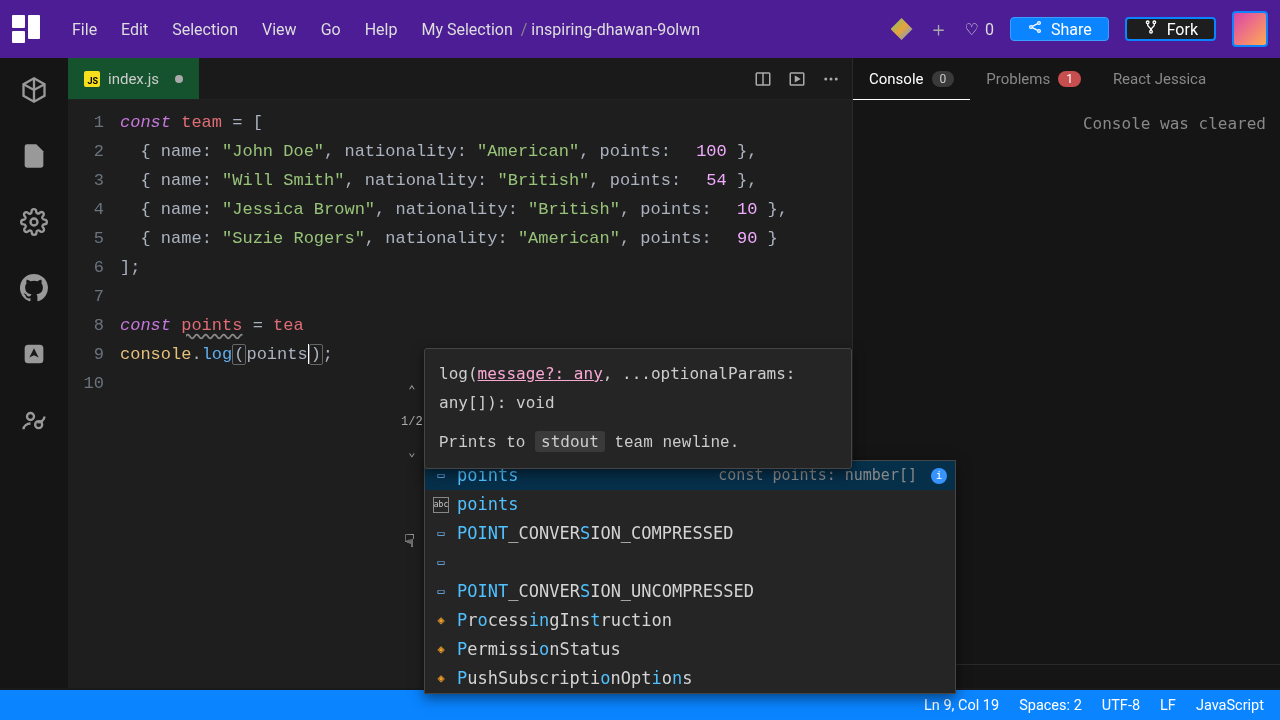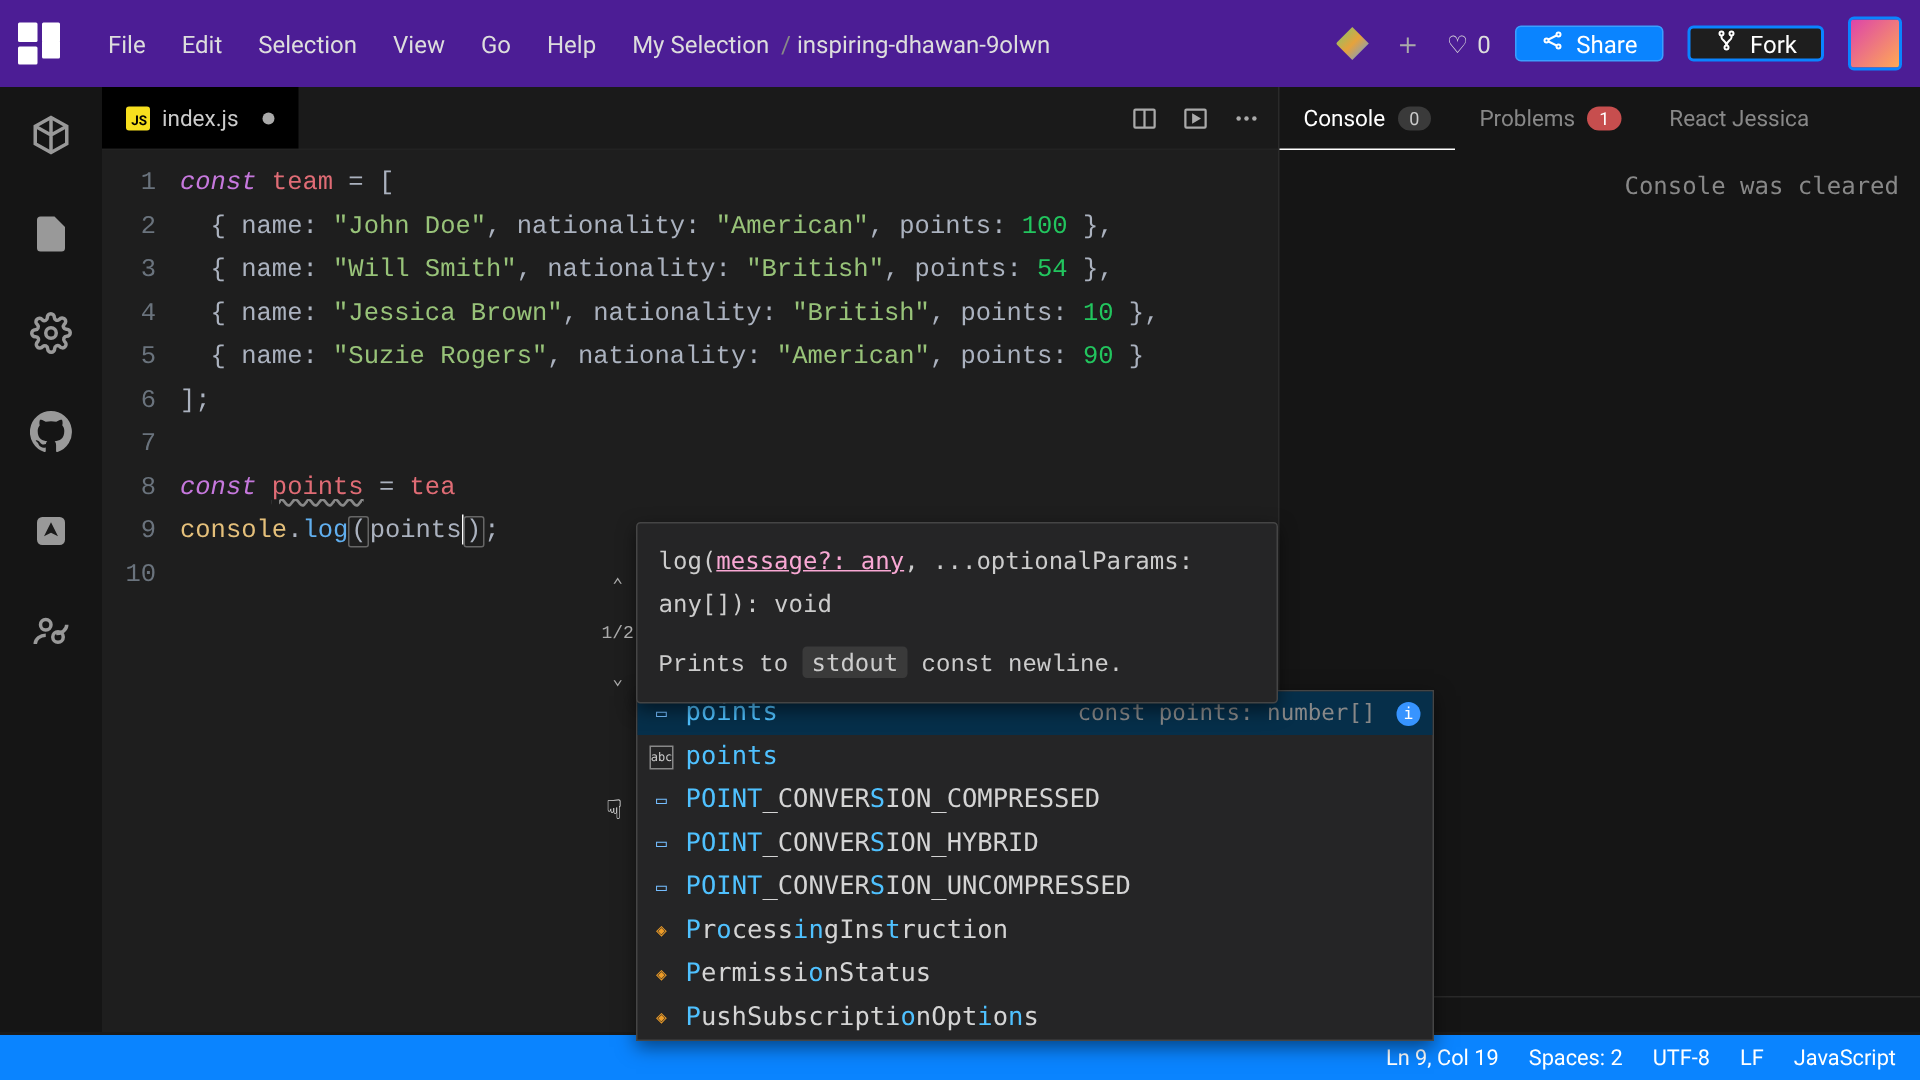--- a/index.html
+++ b/index.html
@@ -61,7 +61,7 @@
   .tab {
     display: flex; align-items: center; gap: 8px;
     padding: 0 16px; height: 100%;
-    background: #000000;
+    background: #14532d;
     font-size: 15px;
   }
   .tab-js { width:16px;height:16px;background:#f7df1e;color:#000;font-size:9px;font-weight:bold;display:flex;align-items:flex-end;justify-content:flex-end;padding:1px 2px;border-radius:2px; }

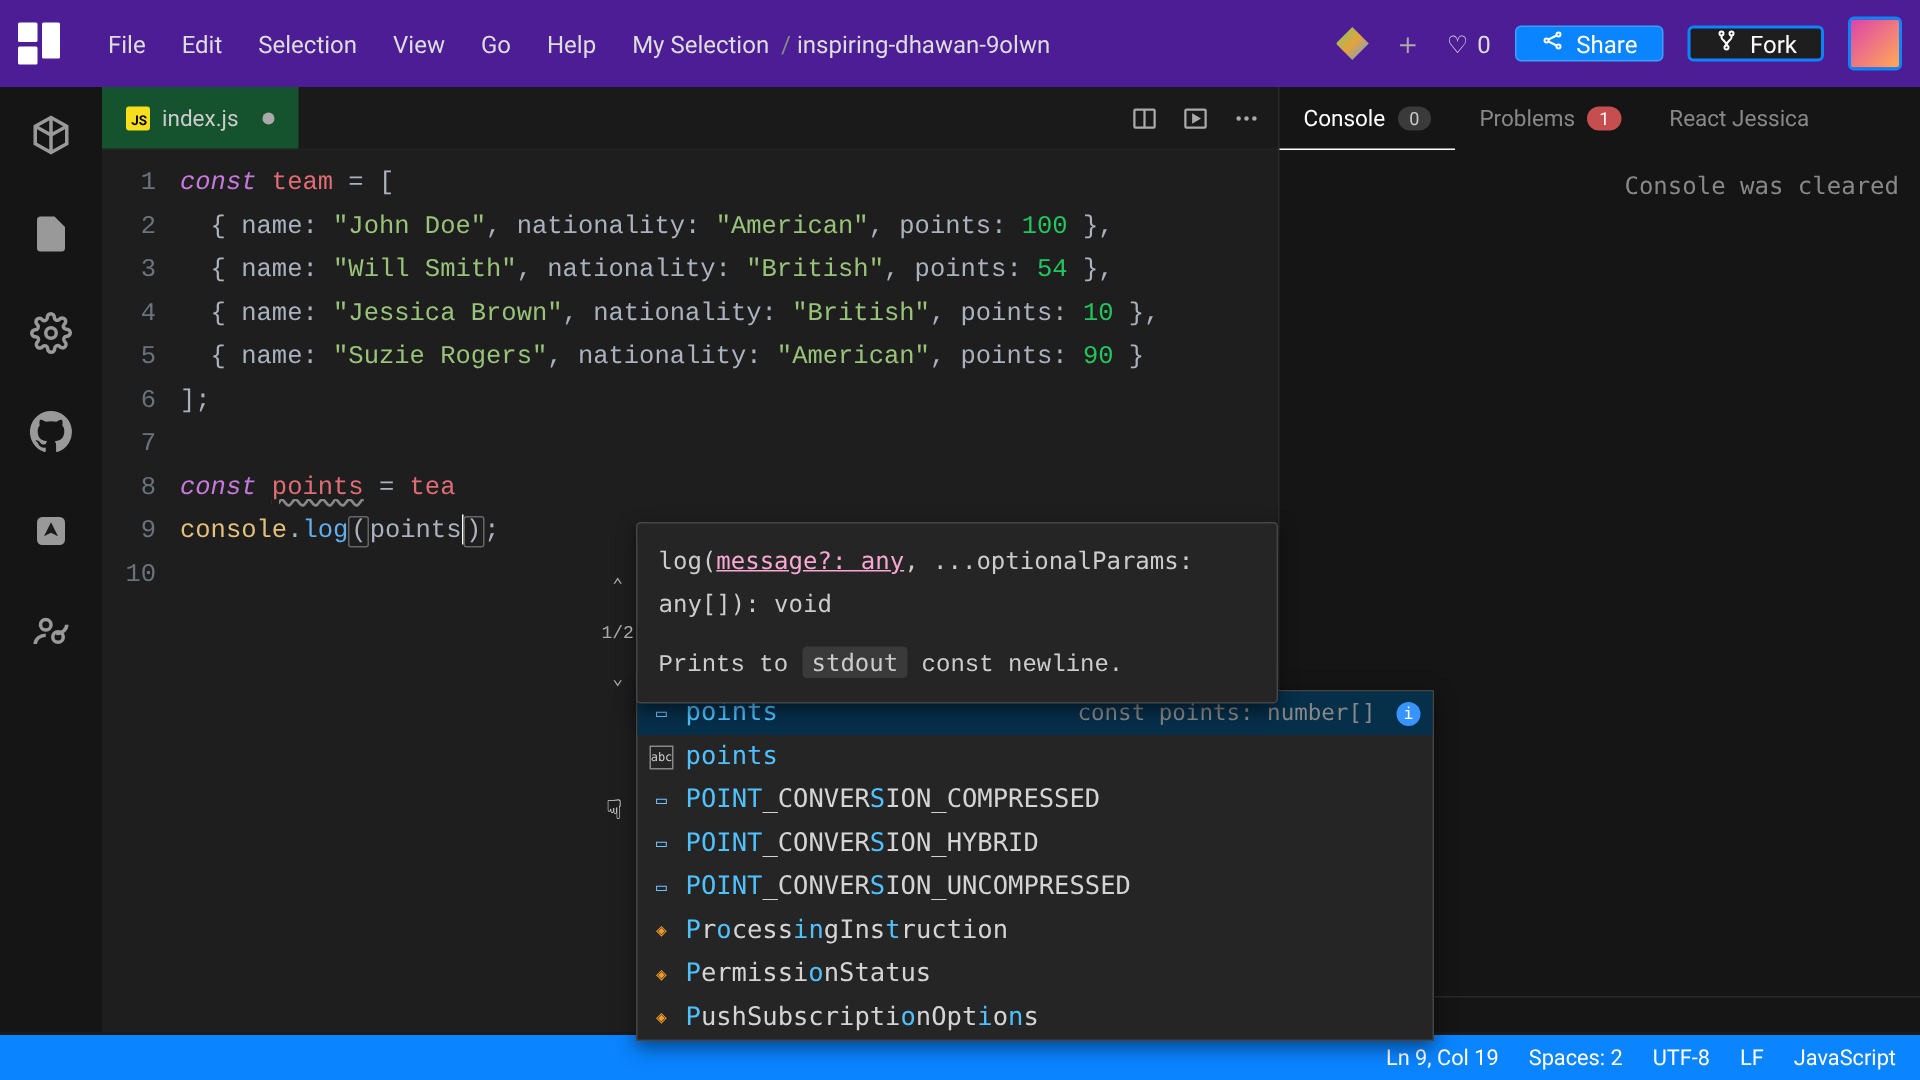--- a/index.html
+++ b/index.html
@@ -76,7 +76,7 @@
   .tk-var { color:#e06c75; }
   .tk-prop { color:#abb2bf; }
   .tk-str { color:#98c379; }
-  .tk-num { color:#22c55e; }
+  .tk-num { color:#f0abfc;margin-left:15px; }
   .tk-punc { color:#abb2bf; }
   .tk-obj { color:#e5c07b; }
   .tk-fn { color:#61afef; }

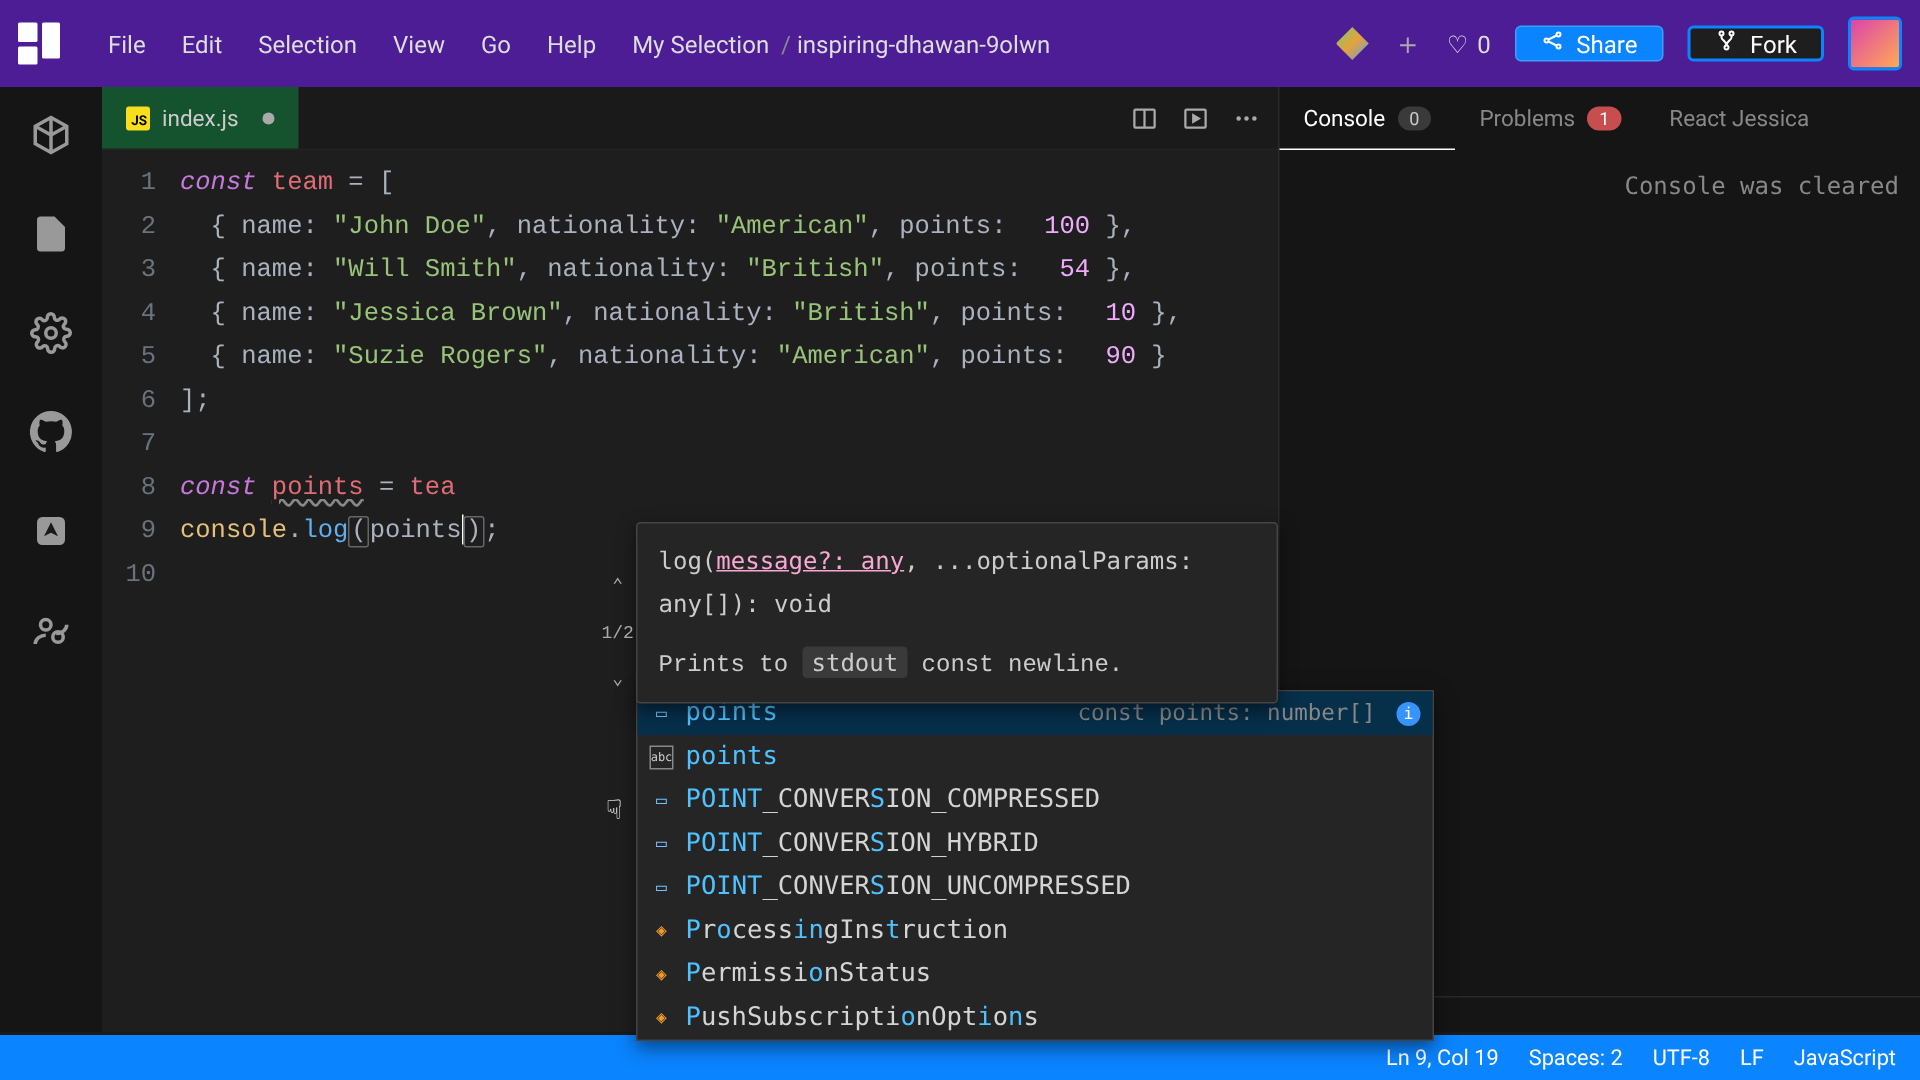--- a/index.html
+++ b/index.html
@@ -301,7 +301,7 @@
           <span>log(</span><span class="sig-active">message?: any</span><span>, ...optionalParams: any[]): void</span>
         </div>
         <div class="sig-desc">
-          <span>Prints to </span><span class="sig-code">stdout</span><span> const newline.</span>
+          <span>Prints to </span><span class="sig-code">stdout</span><span> team newline.</span>
         </div>
       </div>
 

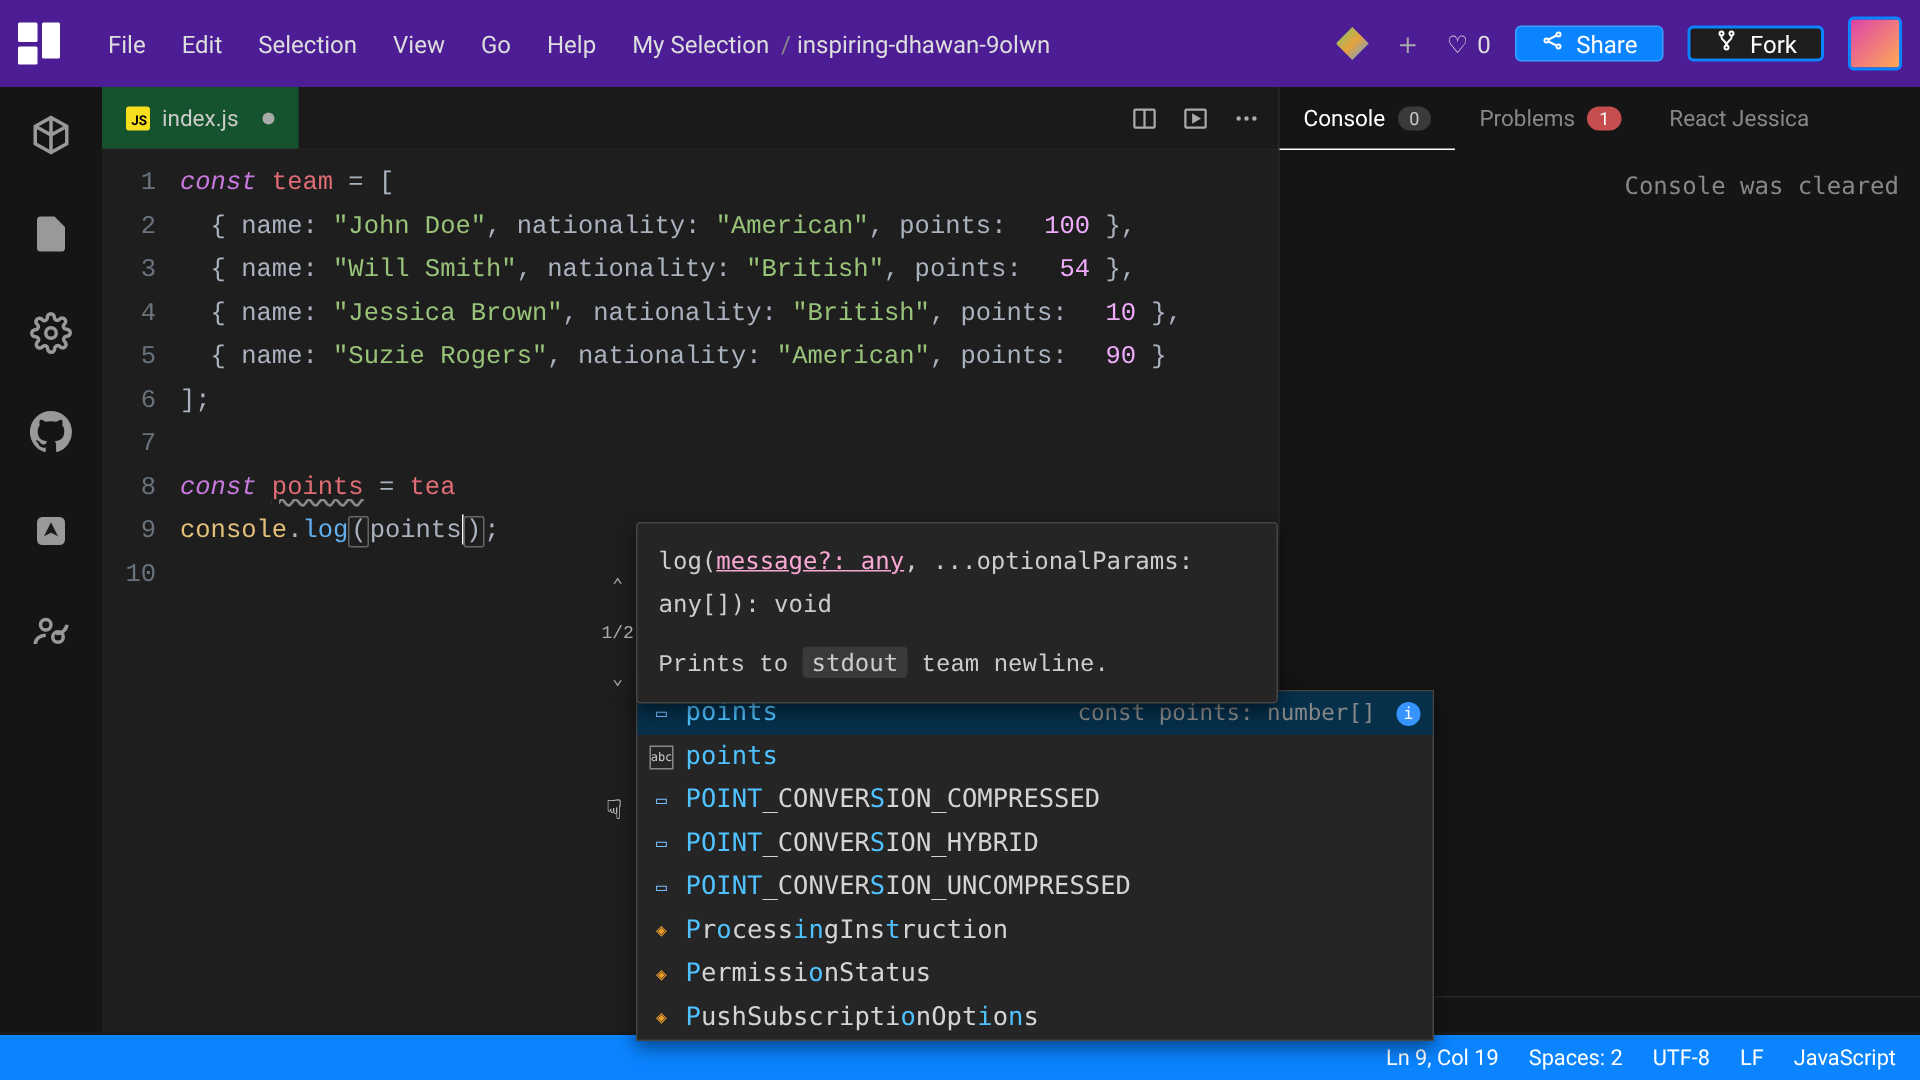--- a/index.html
+++ b/index.html
@@ -322,7 +322,6 @@
           </div>
           <div class="sug-row">
             <span class="sug-kind var">▭</span>
-            <span class="sug-label"><span class="hl">P</span><span class="hl">O</span><span class="hl">I</span><span class="hl">N</span><span class="hl">T</span>_CONVER<span class="hl">S</span>ION_HYBRID</span>
           </div>
           <div class="sug-row">
             <span class="sug-kind var">▭</span>

